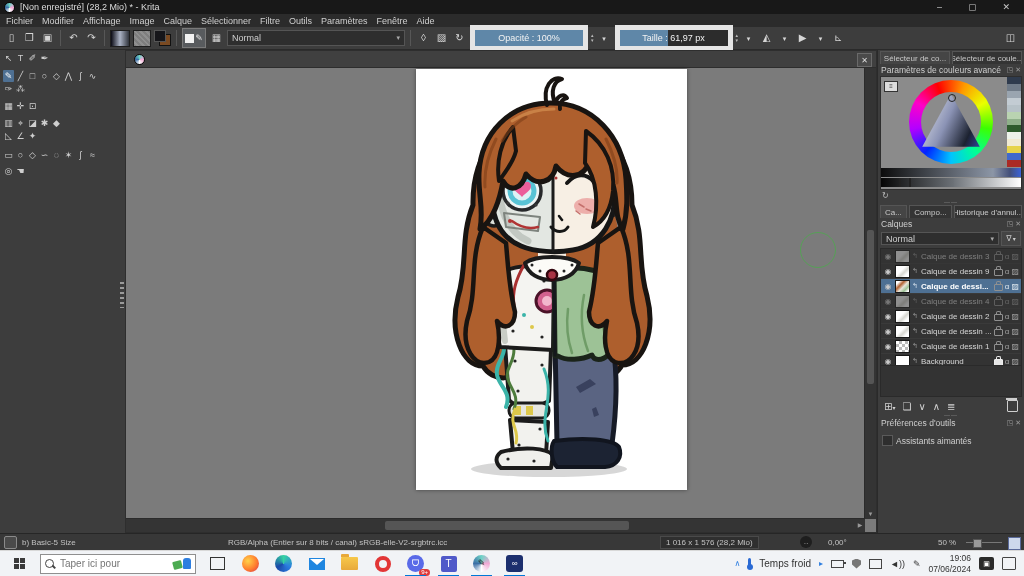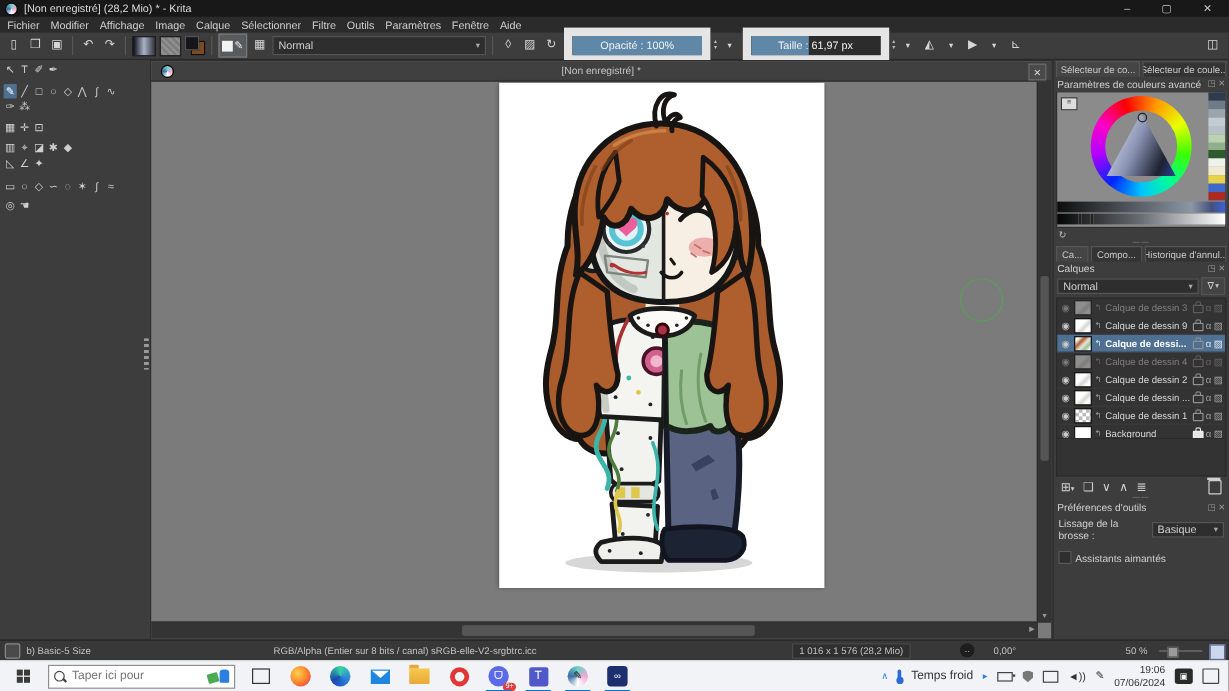--- a/index.html
+++ b/index.html
@@ -32,7 +32,7 @@
   .dd{height:16px;background:#2e2e2e;border:1px solid #555;color:#cfcfcf;font-size:9px;
     display:flex;align-items:center;padding:0 4px;box-sizing:border-box;}
   .dd .car{margin-left:auto;font-size:7px;color:#aaa;}
-  .slider{position:relative;height:16px;background:#2c2c2c;border:7px solid #e5e5e5;overflow:hidden;}
+  .slider{position:relative;height:16px;background:#2c2c2c;border:5px solid #e5e5e5;overflow:hidden;}
   .slider .fill{position:absolute;left:0;top:0;bottom:0;}
   .slider .lab{position:absolute;inset:0;display:flex;align-items:center;justify-content:center;
     color:#f2f2f2;font-size:9px;white-space:nowrap;}

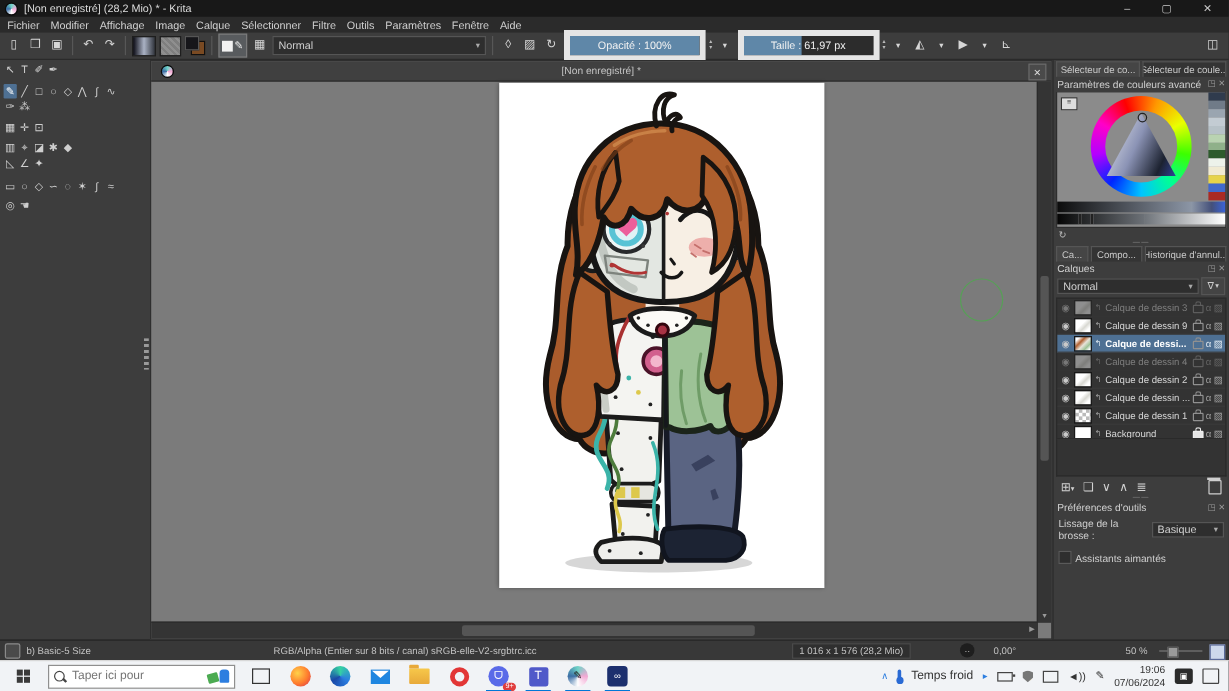--- a/index.html
+++ b/index.html
@@ -329,7 +329,6 @@
     <div class="canvas-sub">
       <div class="doc-titlebar">
         <span class="krita-logo" style="margin-left:8px;"></span>
-        <span class="doc-title">[Non enregistré] *</span>
         <span class="doc-close">✕</span>
       </div>
 

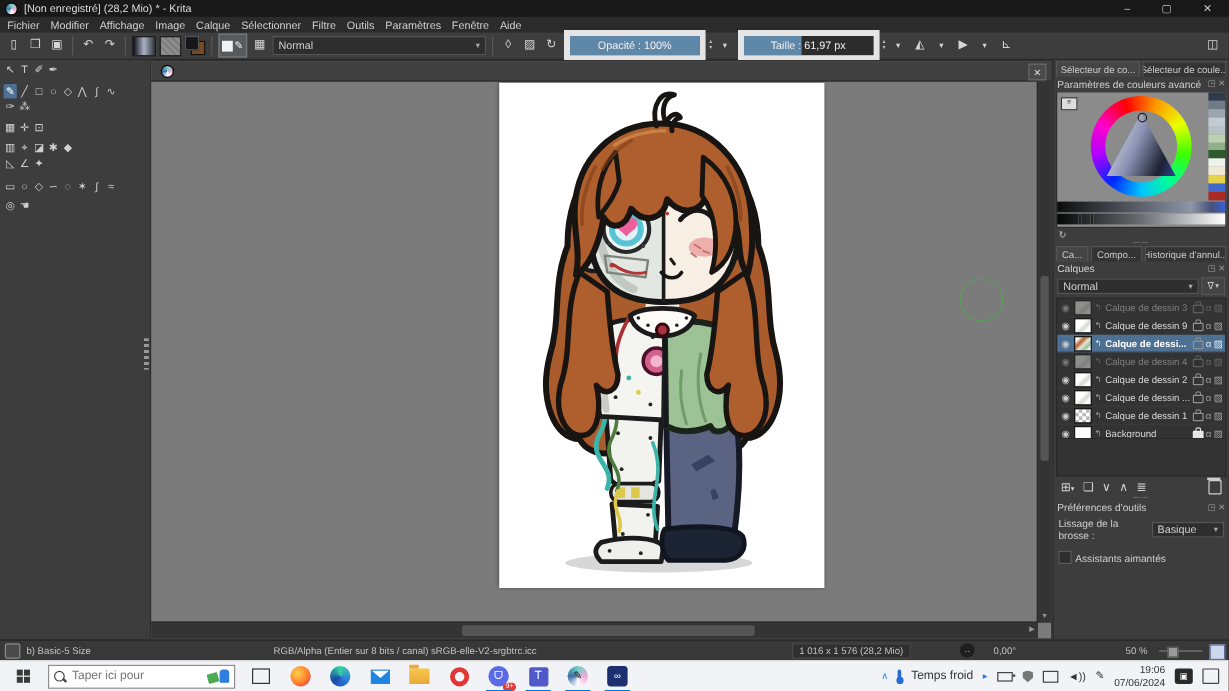--- a/index.html
+++ b/index.html
@@ -609,13 +609,6 @@
             <span>✕</span>
           </span>
       </div>
-      <div class="toolopt-row">
-        <span>Lissage de la brosse :</span>
-        <span class="dd" style="margin-left:auto;">
-          <span>Basique</span>
-            <span class="car">▾</span>
-        </span>
-      </div>
       <div class="toolopt-row" style="margin-top:4px;">
         <span class="checkbox"></span>
         <span>Assistants aimantés</span>

